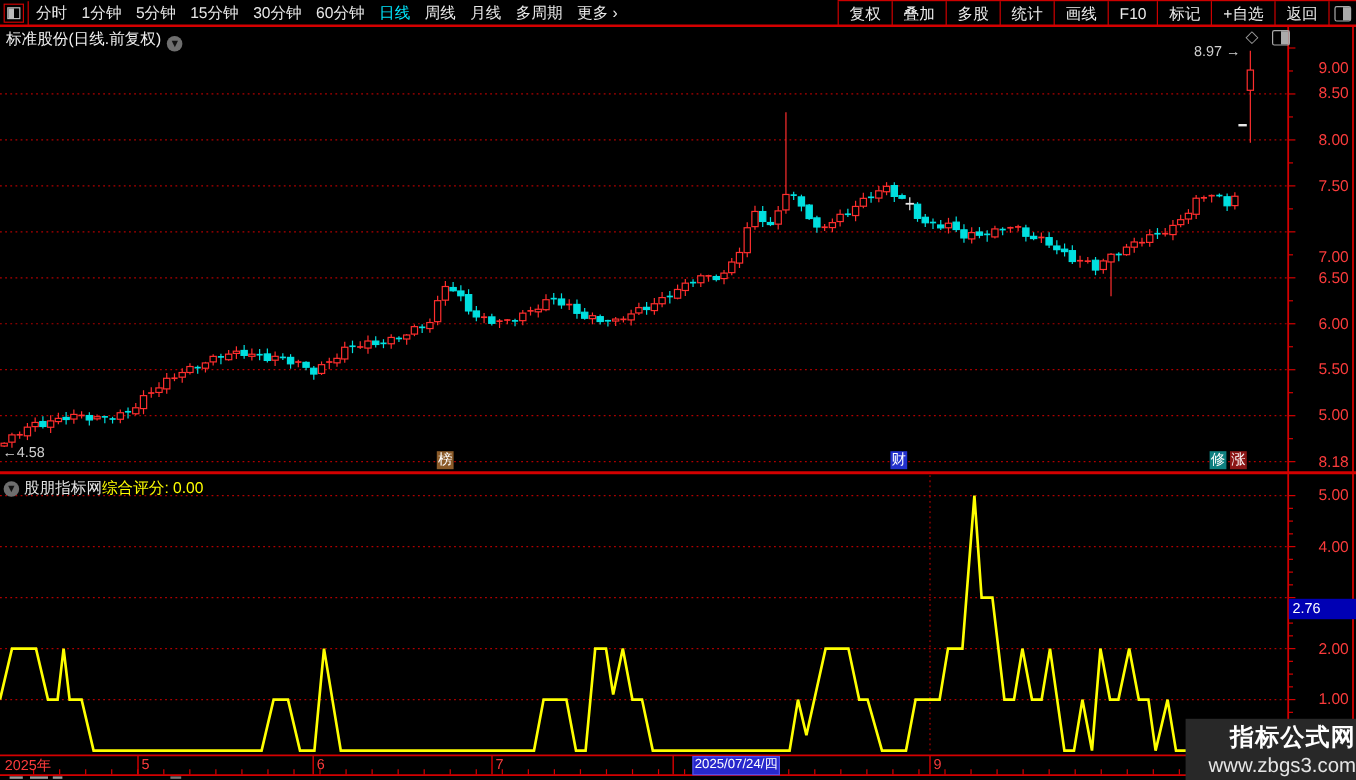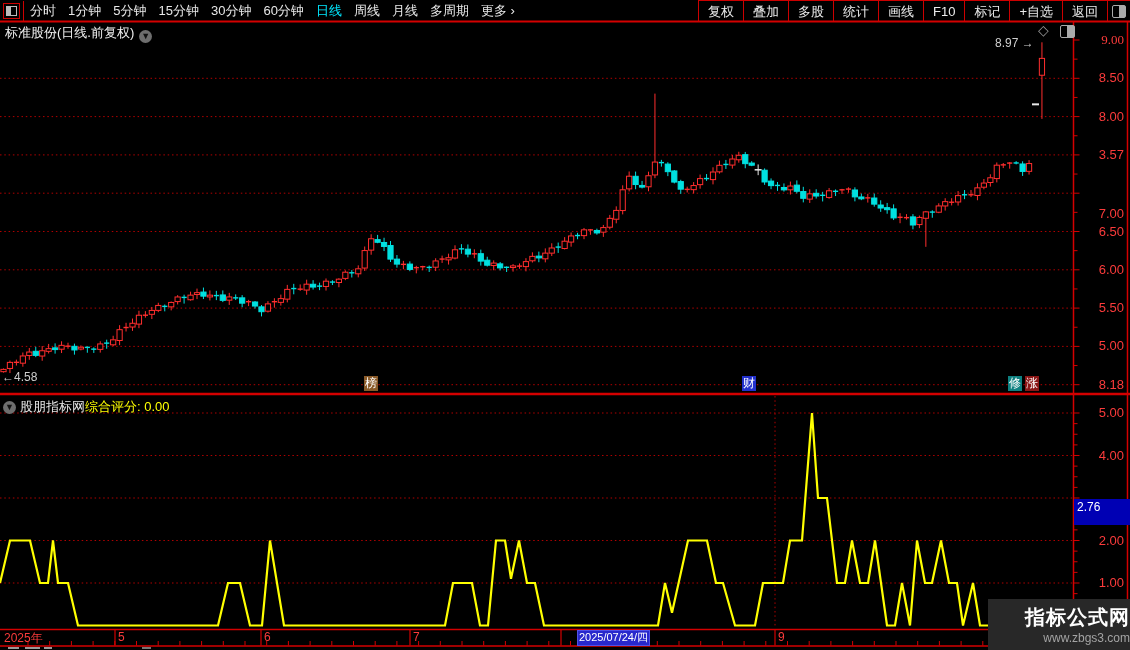--- a/index.html
+++ b/index.html
@@ -580,7 +580,7 @@
 <div class="badge" style="left: 742px; background: rgb(34, 48, 204);">财</div>
 <div class="badge" style="left: 1008px; background: rgb(14, 128, 128);">修</div>
 <div class="badge" style="left: 1025px; background: rgb(139, 22, 22);">涨</div>
-<div class="ax-label" style="top: 32px; font-family: Liberation Serif, serif;">9.00</div>
+<div class="ax-label" style="top: 49px;">9.00</div>
 <div class="ax-label" style="top: 70.3px;">8.50</div>
 <div class="ax-label" style="top: 108.6px;">8.00</div>
 <div class="ax-label" style="top: 146.9px;">3.57</div>

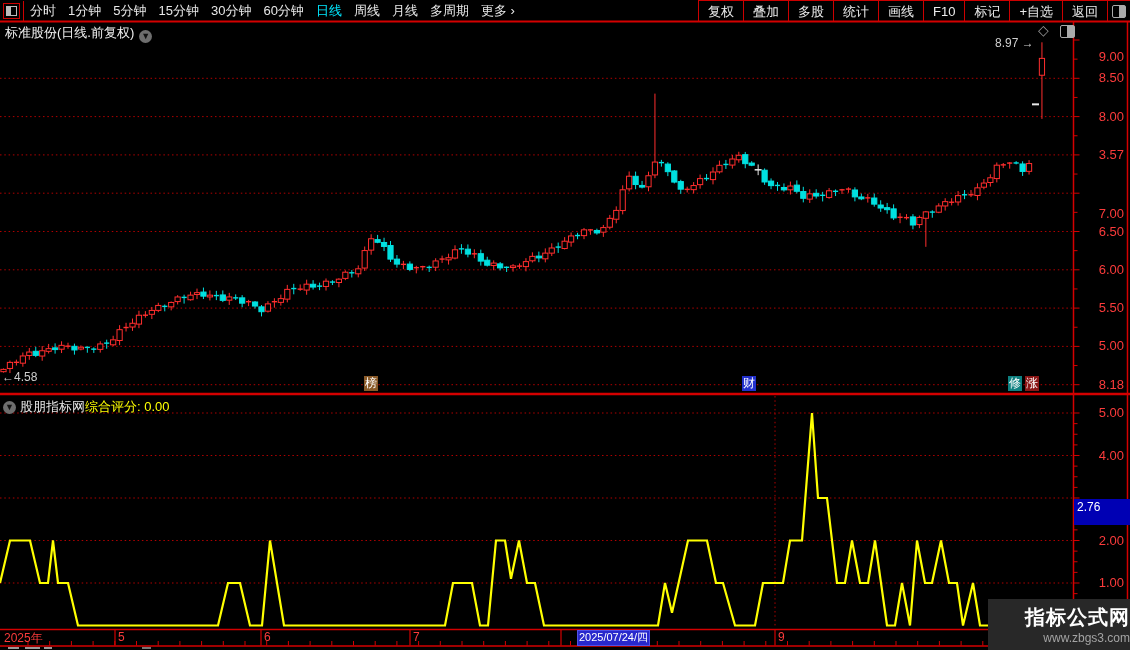--- a/index.html
+++ b/index.html
@@ -583,7 +583,7 @@
 <div class="ax-label" style="top: 49px;">9.00</div>
 <div class="ax-label" style="top: 70.3px;">8.50</div>
 <div class="ax-label" style="top: 108.6px;">8.00</div>
-<div class="ax-label" style="top: 146.9px;">3.57</div>
+<div class="ax-label" style="top: 146.9px;">7.50</div>
 <div class="ax-label" style="top: 189px; margin-top: 17px;">7.00</div>
 <div class="ax-label" style="top: 223.5px;">6.50</div>
 <div class="ax-label" style="top: 261.8px;">6.00</div>

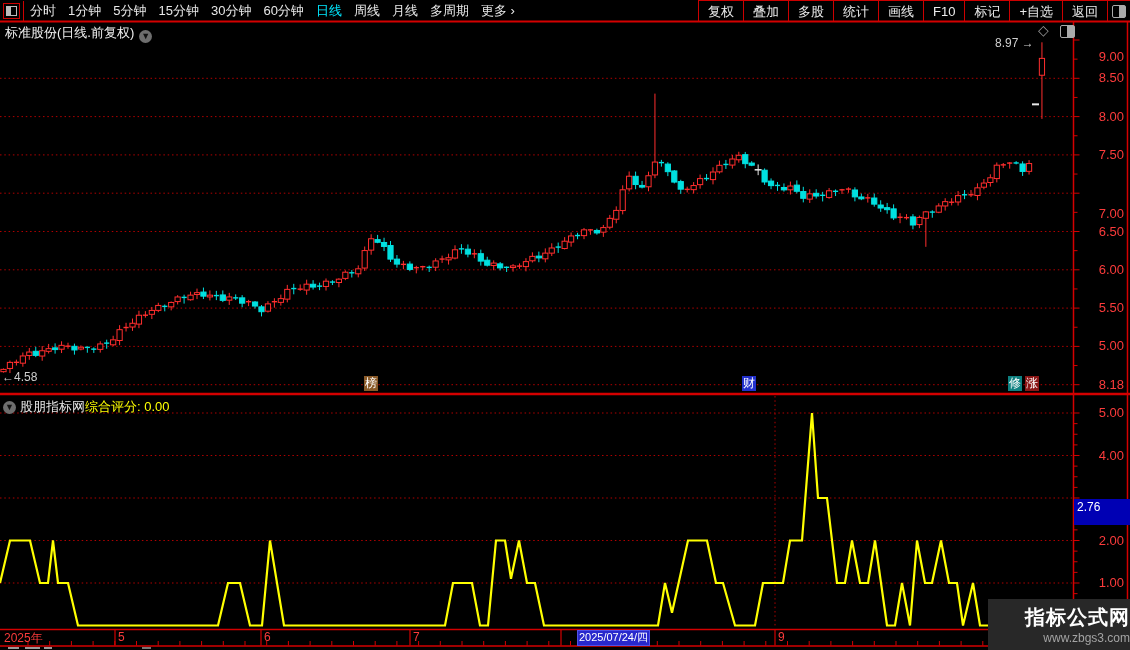--- a/index.html
+++ b/index.html
@@ -44,7 +44,7 @@
   #sub-source{color:#e5e5e5;font-size:13px;margin-left:4px;}
   #sub-score{color:#ffff00;font-size:13px;}
   
-  #value-box{left:1074px;top:499px;width:53px;height:26px;background:#0000b4;color:#fff;
+  #value-box{left:1074px;top:499px;width:53px;height:17px;background:#0000b4;color:#fff;
              font-size:12px;line-height:17px;padding-left:3px;z-index:5;}
   
   #year-label{left:4px;top:630px;color:#fb3b3b;font-size:12px;z-index:4;}

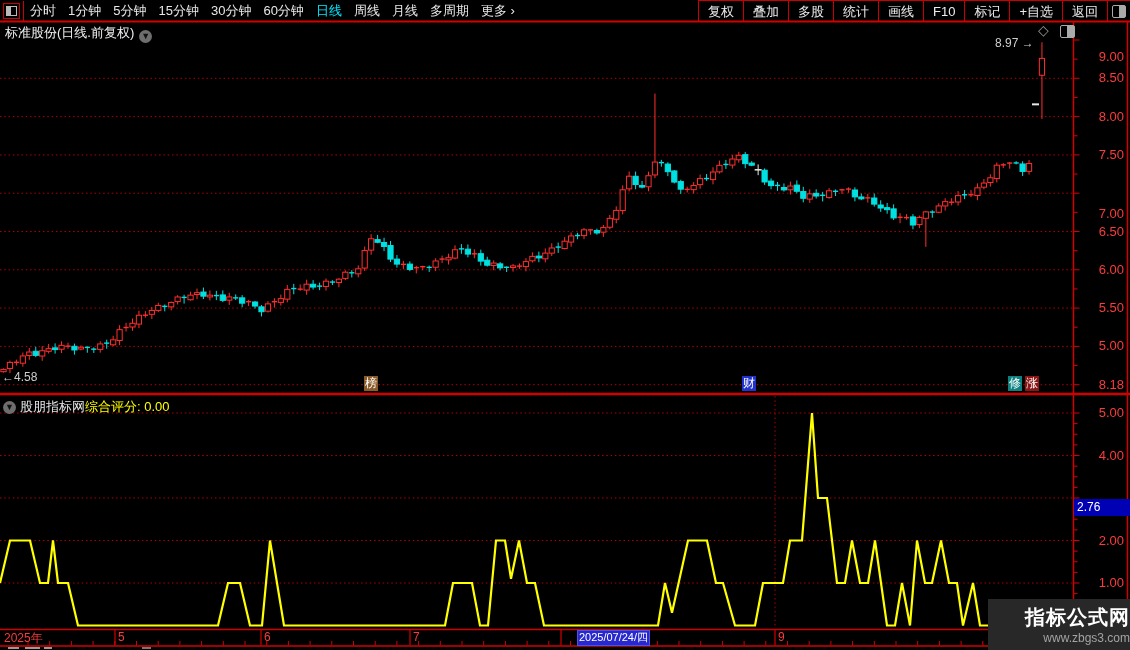--- a/index.html
+++ b/index.html
@@ -55,7 +55,7 @@
   #watermark{left:988px;top:599px;width:142px;height:51px;background:#282828;z-index:9;
              display:flex;flex-direction:column;align-items:flex-end;justify-content:center;}
   #watermark .w1{color:#fff;font-size:20px;font-weight:bold;letter-spacing:1px;}
-  #watermark .w2{color:#a3a3a3;font-size:12px;}
+  #watermark .w2{color:#e5e5e5;font-size:17px;}
   
   .clip-bit{position:absolute;top:647px;height:2px;background:#9a9a9a;z-index:2;}
   svg{position:absolute;left:0;top:0;z-index:1;}

